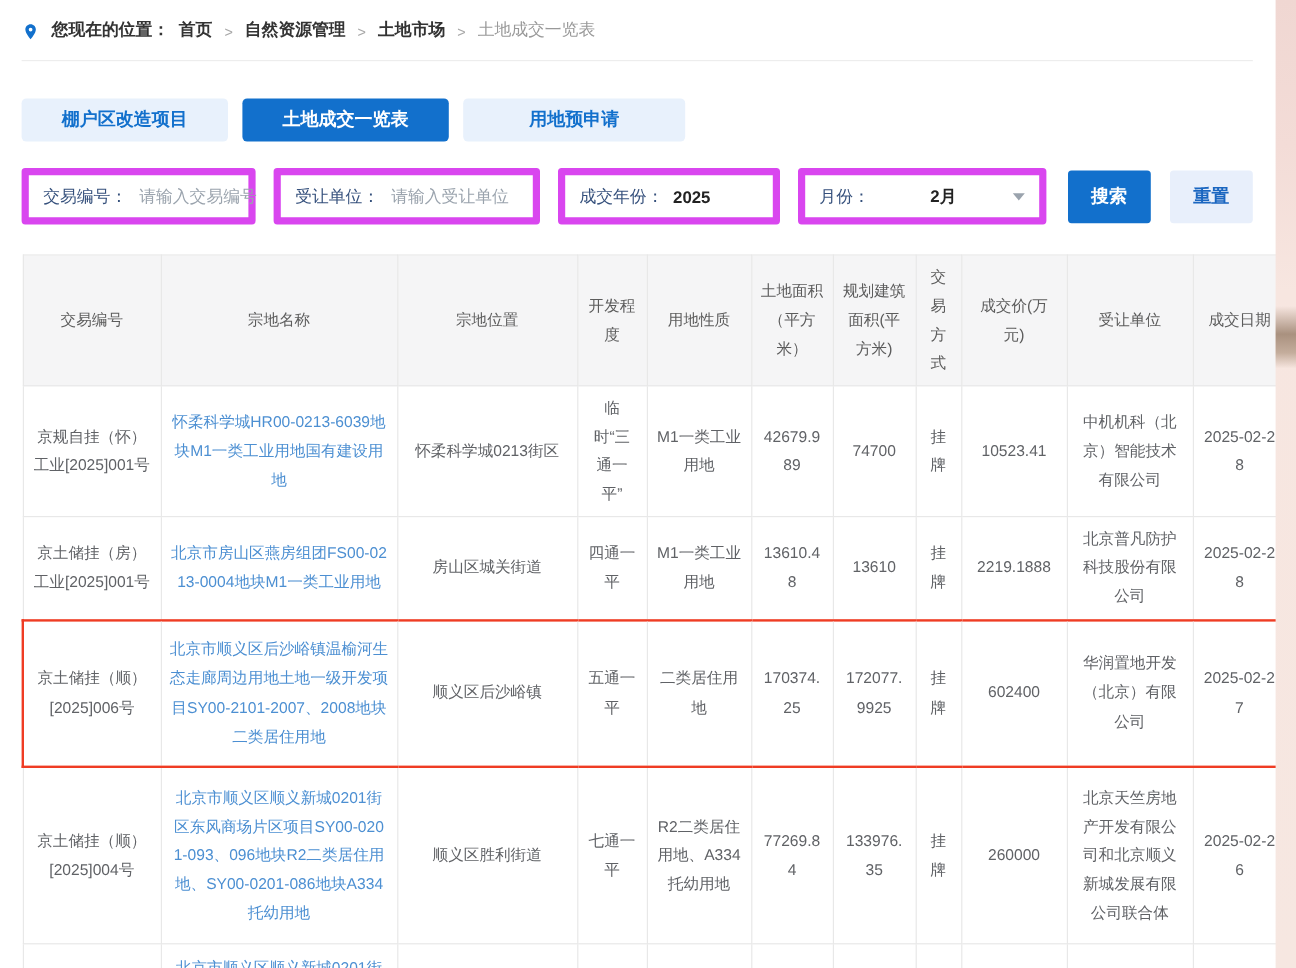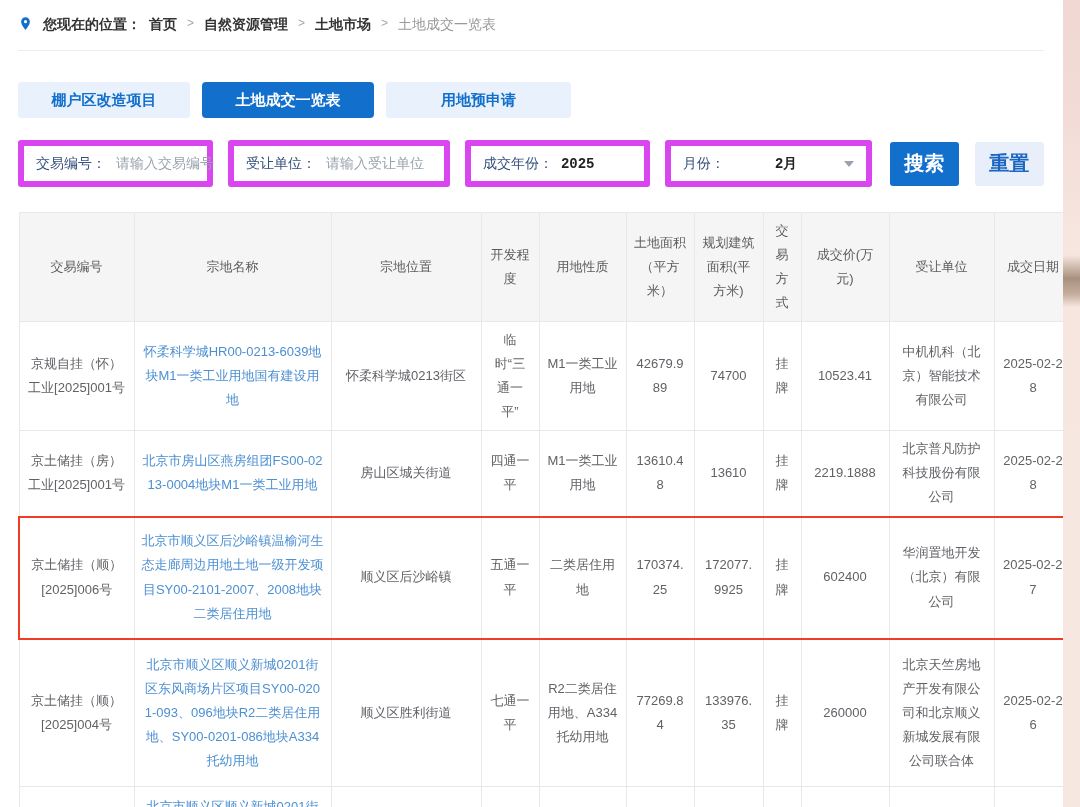--- a/index.html
+++ b/index.html
@@ -8,7 +8,7 @@
   .page { position:relative; padding:16px 18px 0 18px; width:1062px; }
 
   
-  .breadcrumb { display:flex; align-items:flex-start; gap:8px; font-size:14px; color:#333; padding-left:-6px; }
+  .breadcrumb { display:flex; align-items:flex-end; gap:8px; font-size:14px; color:#333; padding-left:-6px; }
   .breadcrumb .pin { display:inline-flex; margin-right:2px; }
   .crumb-prefix { font-weight:bold; color:#333; }
   .crumb-item { color:#333; font-weight:bold; text-decoration:none; cursor:pointer; }

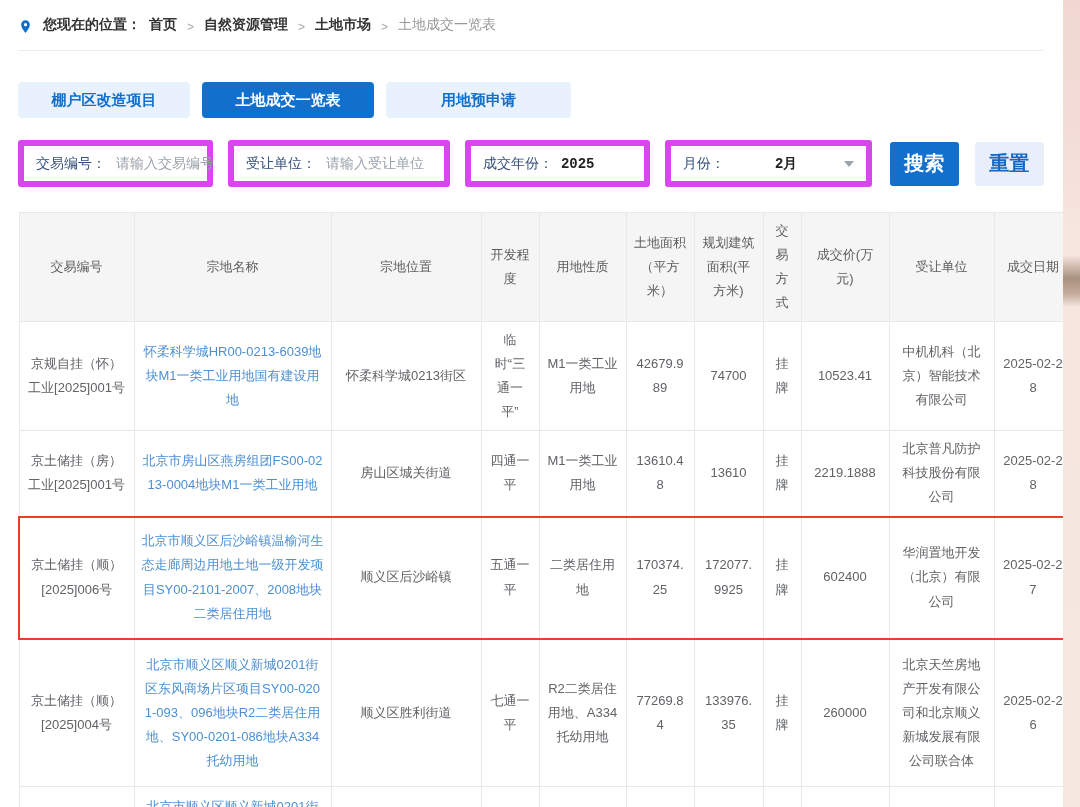--- a/index.html
+++ b/index.html
@@ -32,7 +32,7 @@
   .fbox .fph { color:#9aa3ad; margin-left:10px; white-space:nowrap; }
   .fbox .fval { color:#222; font-weight:bold; margin-left:8px; }
   .f-id { width:195px; } .f-unit { width:232px; margin-left:15px; }
-  .f-year { width:193px; margin-left:15px;font-family:Liberation Mono, monospace; } .f-month { width:216px; margin-left:15px; cursor:pointer; }
+  .f-year { width:193px; margin-left:15px; } .f-month { width:216px; margin-left:15px; cursor:pointer; }
   .f-month .fval { flex:1; text-align:center; }
   .caret { width:0; height:0; border-left:5px solid transparent; border-right:5px solid transparent;
     border-top:6px solid #9aa3ad; margin-left:4px; }

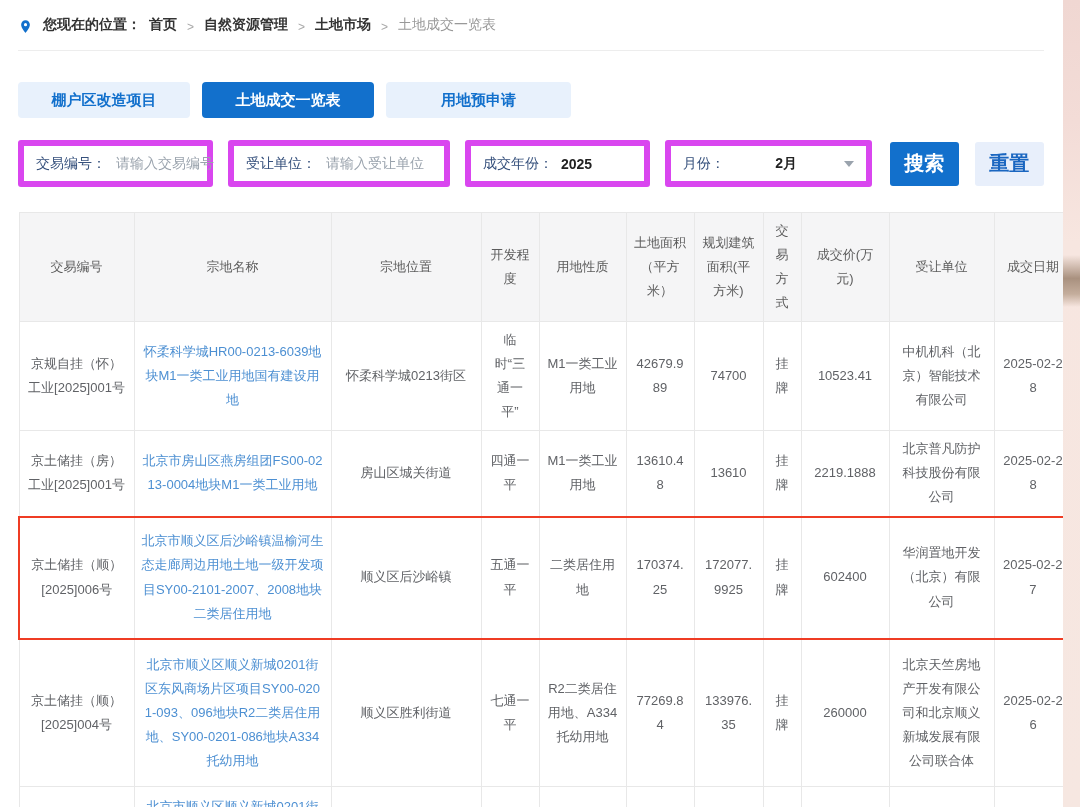--- a/index.html
+++ b/index.html
@@ -36,7 +36,7 @@
   .f-month .fval { flex:1; text-align:center; }
   .caret { width:0; height:0; border-left:5px solid transparent; border-right:5px solid transparent;
     border-top:6px solid #9aa3ad; margin-left:4px; }
-  .btn { height:44px; width:73px; border:none; border-radius:3px; font-size:20px;
+  .btn { height:44px; width:73px; border:none; border-radius:3px; font-size:15px;
     font-weight:bold; cursor:pointer; }
   .btn-search { background:#1270cc; color:#fff; margin-left:18px; }
   .btn-reset { background:#e8effb; color:#1a66c0; margin-left:16px; }

